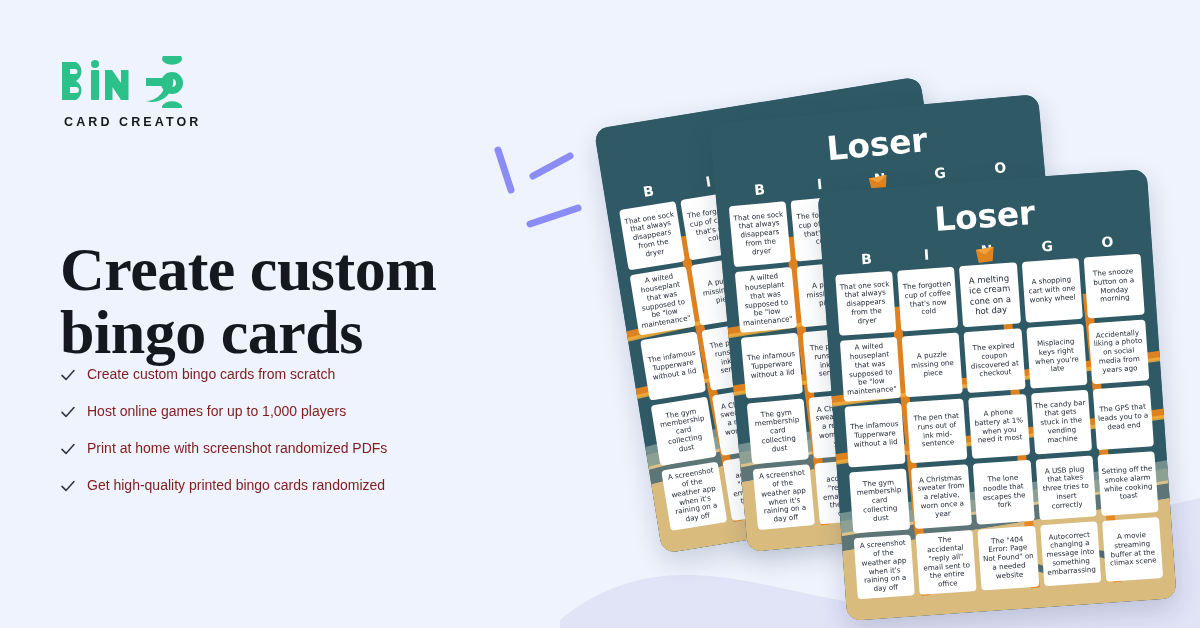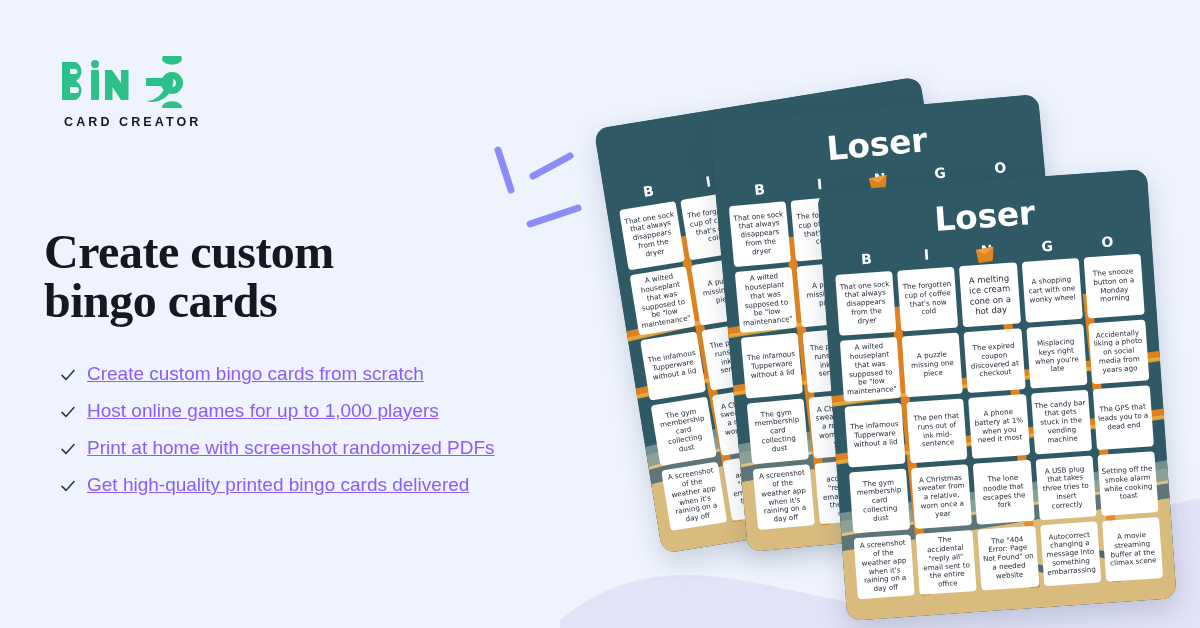--- a/index.html
+++ b/index.html
@@ -22,9 +22,9 @@
      font-size:12.5px;font-weight:700;letter-spacing:3.1px;color:#15181f;}
 
   
-  .headline{position:absolute;left:44px;top:196px;width:520px;
+  .headline{position:absolute;left:60px;top:196px;width:520px;
      font-family:"Liberation Serif", serif;
-     font-weight:700;font-size:48px;line-height:1.02;color:#15181f;
+     font-weight:700;font-size:62px;line-height:1.02;color:#15181f;
      letter-spacing:-0.5px;}
   .headline .l2{display:block;}
 

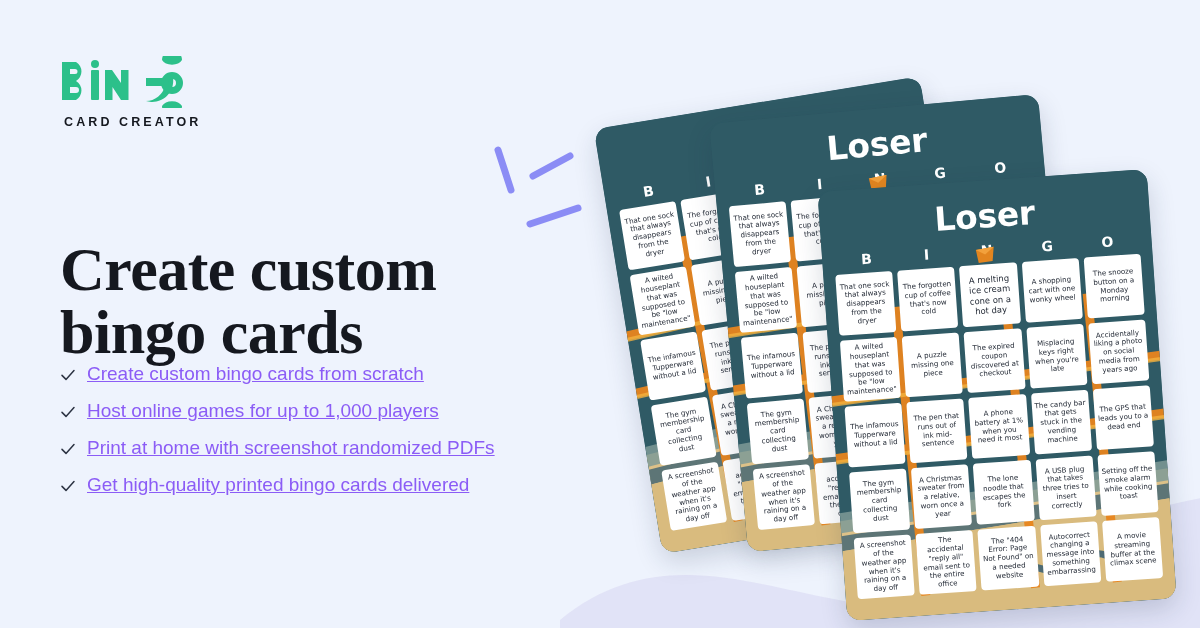--- a/index.html
+++ b/index.html
@@ -35,7 +35,7 @@
   .bullets{position:absolute;left:60px;top:358px;width:560px;}
   .bullet{display:flex;align-items:center;gap:11px;height:33px;margin-bottom:4px;}
   .bullet .chk{width:16px;height:16px;flex:0 0 16px;display:block;}
-  .bullet .btxt{font-size:19px;color:#8b5cf6;line-height:1.1;white-space:nowrap;text-decoration:underline;}
+  .bullet .btxt{font-size:14px;color:#7f1d1d;line-height:1.1;white-space:nowrap;}
 
   
   .fan{position:absolute;left:600px;top:60px;width:620px;height:580px;}

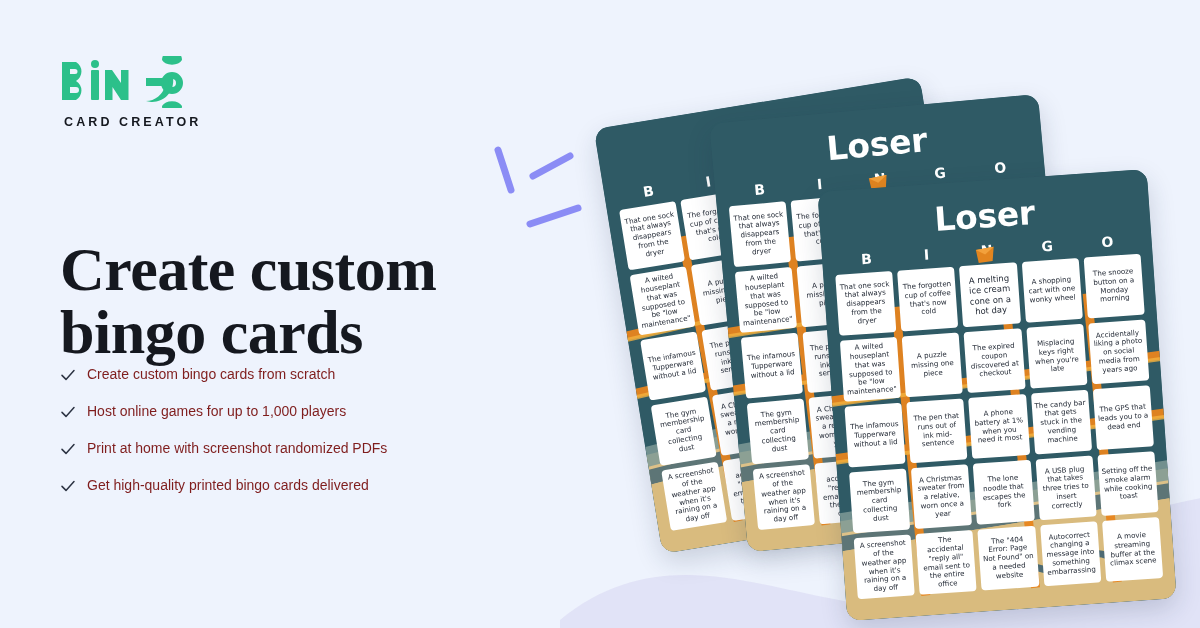--- a/index.html
+++ b/index.html
@@ -147,7 +147,7 @@
       <svg class="chk" viewBox="0 0 16 16">
         <path d="M2 8.4 L6 12.4 L14 3.6" fill="none" stroke="#2b3242" stroke-width="1.5" stroke-linecap="round" stroke-linejoin="round"></path>
       </svg>
-      <span class="btxt">Get high-quality printed bingo cards delivered</span>
+      <span class="btxt">Get high-quality printed bingo cards randomized</span>
     </li>
   </ul>
 

